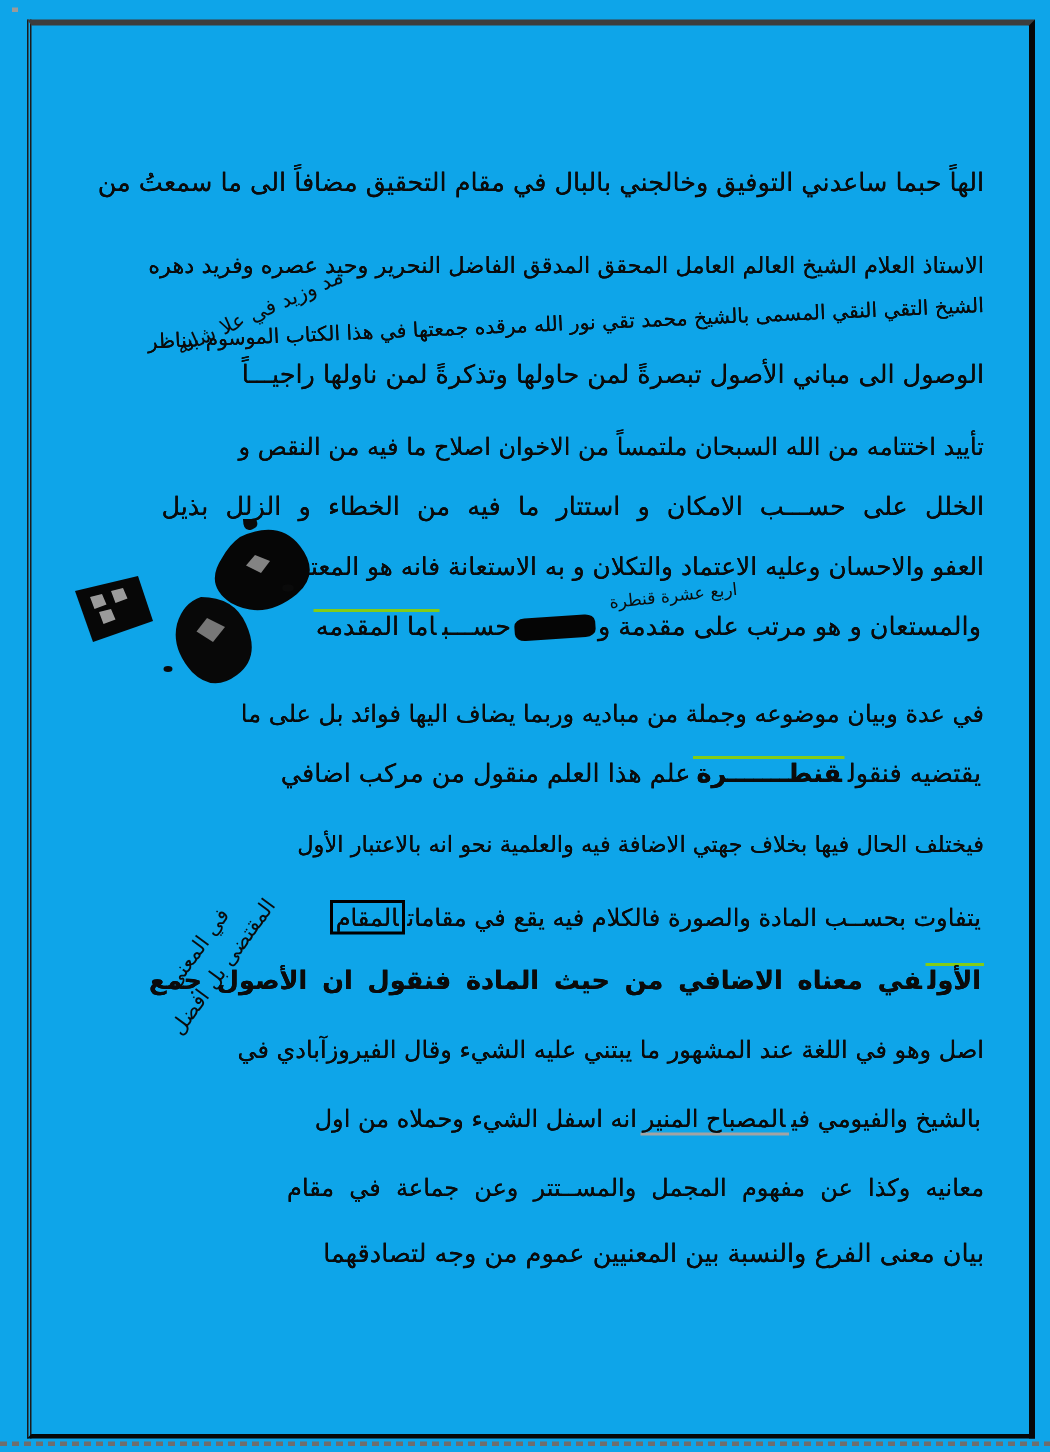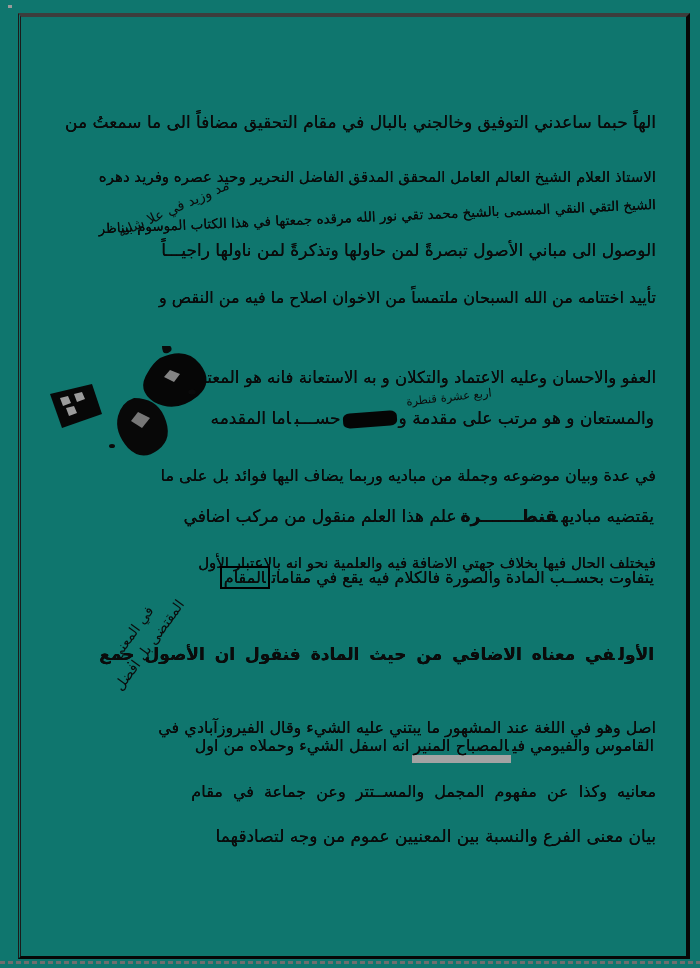--- a/index.html
+++ b/index.html
@@ -7,7 +7,7 @@
     width:700px;height:968px;position:relative;background:#ffffff;
     font-family:"DejaVu Sans",sans-serif;overflow:hidden;
   }
-  .sheet{position:absolute;inset:0;background:#0f766e;}
+  .sheet{position:absolute;inset:0;background:#0ea5e9;}
   
   .frame{
     position:absolute;left:18px;top:13px;width:672px;height:946px;

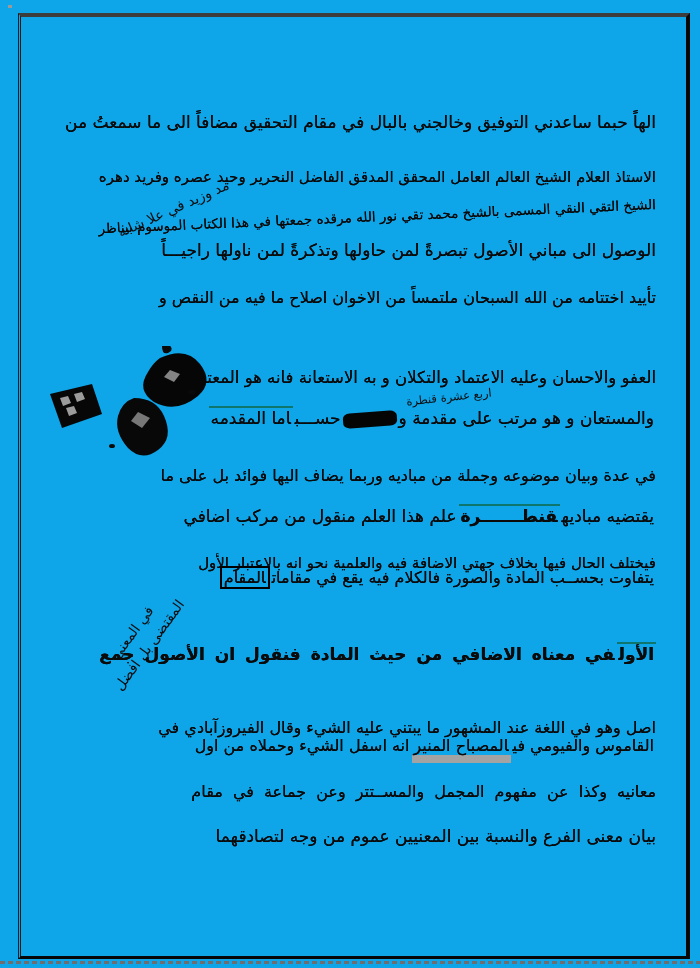--- a/index.html
+++ b/index.html
@@ -90,6 +90,7 @@
   <div class="line ln3">الشيخ التقي النقي المسمى بالشيخ محمد تقي نور الله مرقده جمعتها في هذا الكتاب الموسوم ببناظر</div>
   <div class="line ln4">الوصول الى مباني الأصول تبصرةً لمن حاولها وتذكرةً لمن ناولها راجيـــاً</div>
   <div class="line ln5">تأييد اختتامه من الله السبحان ملتمساً من الاخوان اصلاح ما فيه من النقص و</div>
+  <div class="line ln6">الخلل على حســـب الامكان و استتار ما فيه من الخطاء و الزلل بذيل</div>
   <div class="line ln7">العفو والاحسان وعليه الاعتماد والتكلان و به الاستعانة فانه هو المعتمد</div>
 
   <div class="line ln8">

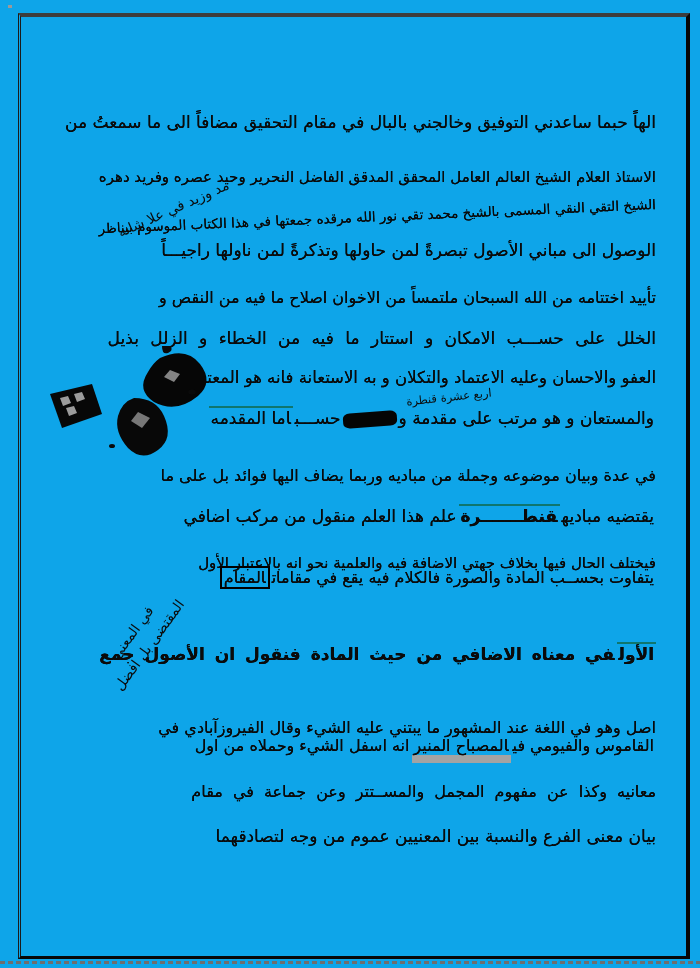--- a/index.html
+++ b/index.html
@@ -49,7 +49,7 @@
   .ln16{top:782px;font-size:16px;word-spacing:5px;}
   .ln17{top:826px;font-size:17px;}
 
-  .overlined{border-top:2px solid #0f766e;padding-top:1px;}
+  .overlined{border-top:2px solid #84cc16;padding-top:1px;}
   .boxed{border:2px solid #000;padding:0 4px 1px 4px;}
   .underlined{border-bottom:8px solid #a3a3a3;}
   .stretch{font-weight:bold;letter-spacing:1px;text-align:right;}

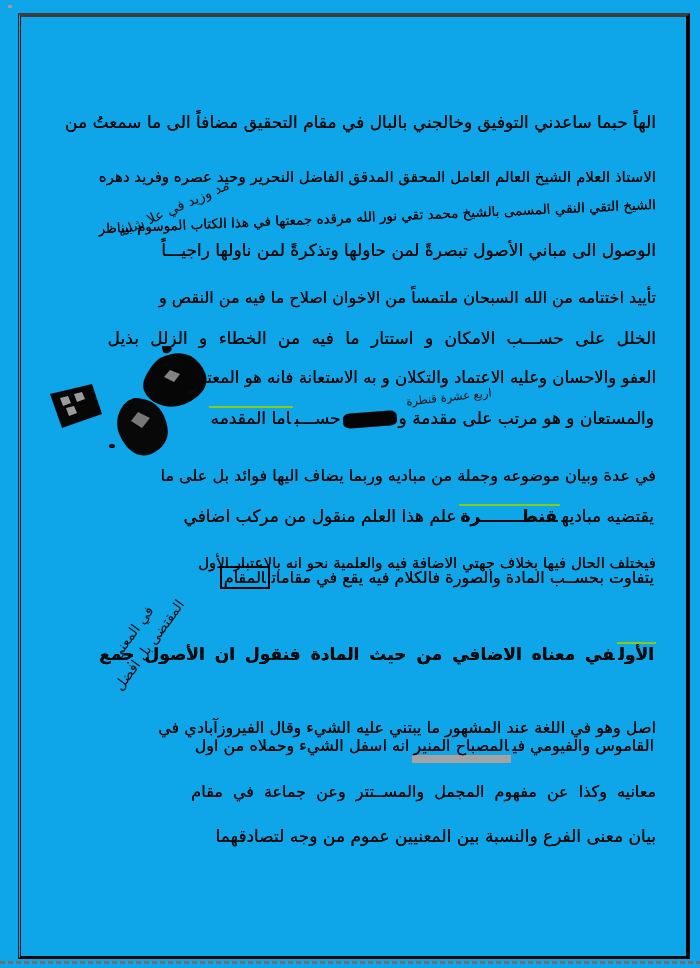--- a/index.html
+++ b/index.html
@@ -100,7 +100,7 @@
   <div class="line ln9">في عدة وبيان موضوعه وجملة من مباديه وربما يضاف اليها فوائد بل على ما</div>
 
   <div class="line ln10">
-    <span class="seg">يقتضيه مباديه</span><span class="seg stretch overlined">قنطـــــــرة</span><span class="seg">علم هذا العلم منقول من مركب اضافي</span>
+    <span class="seg">يقتضيه فنقول</span><span class="seg stretch overlined">قنطـــــــرة</span><span class="seg">علم هذا العلم منقول من مركب اضافي</span>
   </div>
 
   <div class="line ln11">فيختلف الحال فيها بخلاف جهتي الاضافة فيه والعلمية نحو انه بالاعتبار الأول</div>

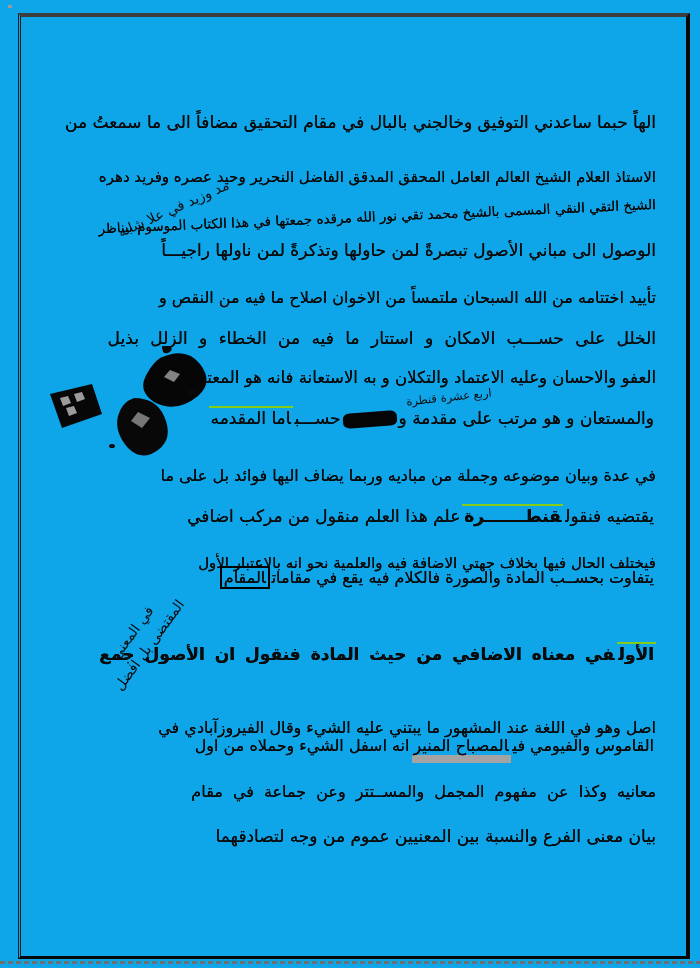--- a/index.html
+++ b/index.html
@@ -42,7 +42,7 @@
   .ln9 {top:466px;font-size:16px;text-align:center;}
   .ln10{top:506px;font-size:17px;}
   .ln11{top:554px;font-size:15px;}
-  .ln12{top:568px;font-size:16px;}
+  .ln12{top:602px;font-size:16px;}
   .ln13{top:644px;font-size:17px;word-spacing:4px;font-weight:bold;}
   .ln14{top:690px;font-size:16px;margin-top:28px;}
   .ln15{top:736px;font-size:16px;}

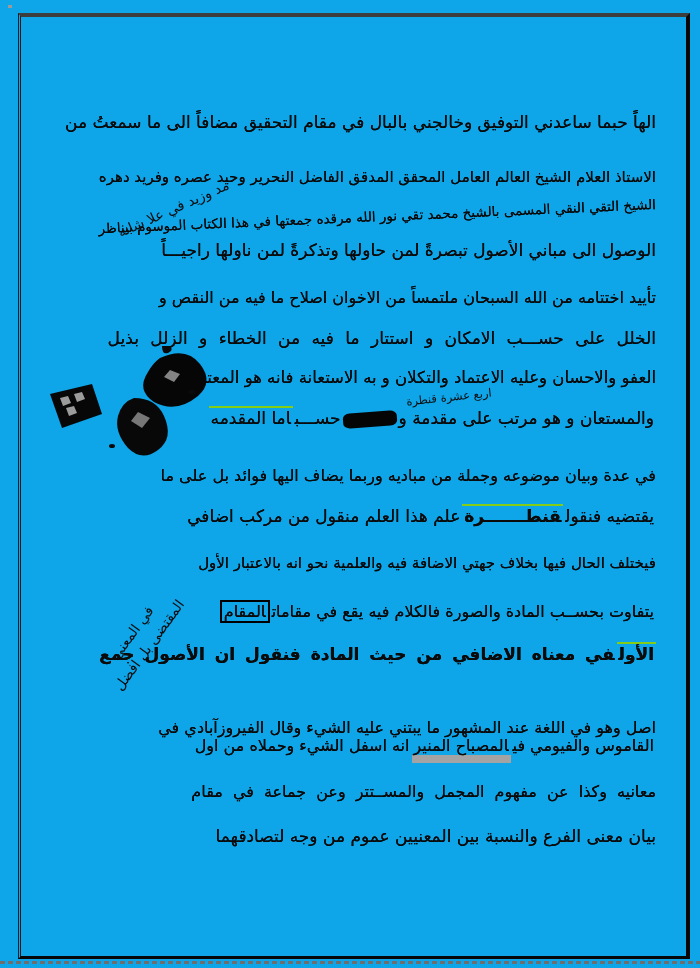--- a/index.html
+++ b/index.html
@@ -44,7 +44,7 @@
   .ln11{top:554px;font-size:15px;}
   .ln12{top:602px;font-size:16px;}
   .ln13{top:644px;font-size:17px;word-spacing:4px;font-weight:bold;}
-  .ln14{top:690px;font-size:16px;margin-top:28px;}
+  .ln14{top:690px;font-size:16px;}
   .ln15{top:736px;font-size:16px;}
   .ln16{top:782px;font-size:16px;word-spacing:5px;}
   .ln17{top:826px;font-size:17px;}

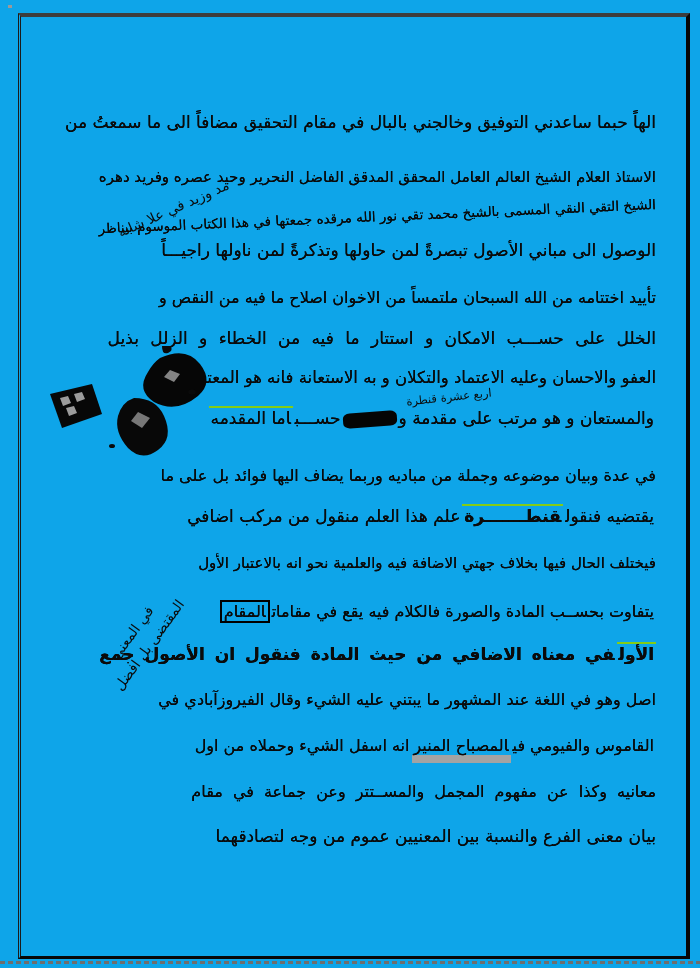--- a/index.html
+++ b/index.html
@@ -51,7 +51,7 @@
 
   .overlined{border-top:2px solid #84cc16;padding-top:1px;}
   .boxed{border:2px solid #000;padding:0 4px 1px 4px;}
-  .underlined{border-bottom:8px solid #a3a3a3;}
+  .underlined{border-bottom:2px solid #a3a3a3;}
   .stretch{font-weight:bold;letter-spacing:1px;text-align:right;}
   .redacted{
     display:inline-block;width:54px;height:15px;background:#050505;

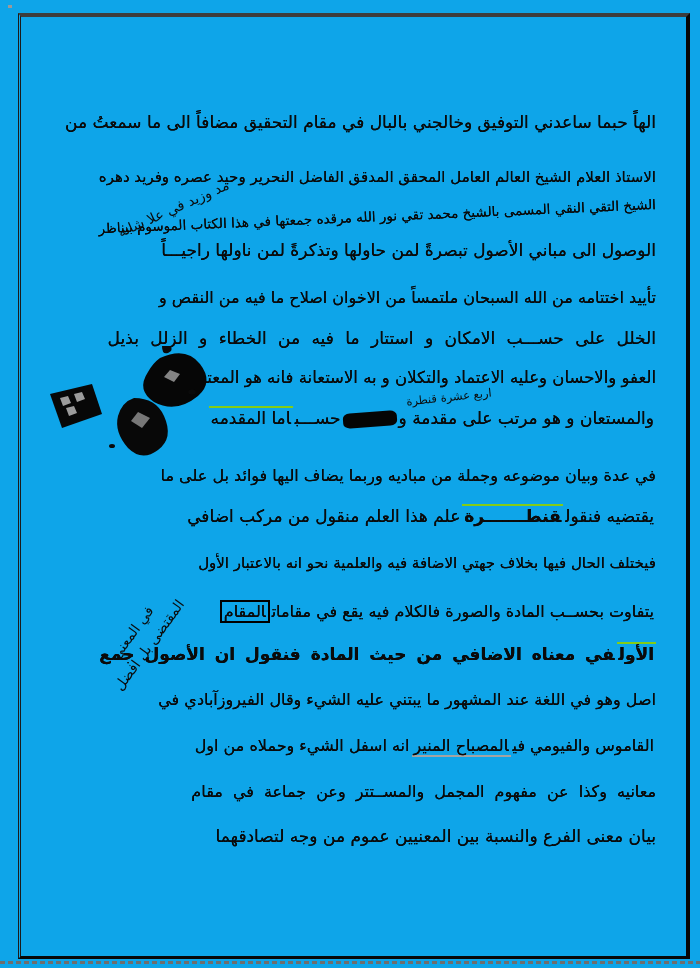--- a/index.html
+++ b/index.html
@@ -116,7 +116,7 @@
   <div class="line ln14">اصل وهو في اللغة عند المشهور ما يبتني عليه الشيء وقال الفيروزآبادي في</div>
 
   <div class="line ln15">
-    <span class="seg">القاموس والفيومي في</span><span class="seg underlined">المصباح المنير</span><span class="seg">انه اسفل الشيء وحملاه من اول</span>
+    <span class="seg">بالشيخ والفيومي في</span><span class="seg underlined">المصباح المنير</span><span class="seg">انه اسفل الشيء وحملاه من اول</span>
   </div>
 
   <div class="line ln16">معانيه وكذا عن مفهوم المجمل والمســتتر وعن جماعة في مقام</div>

